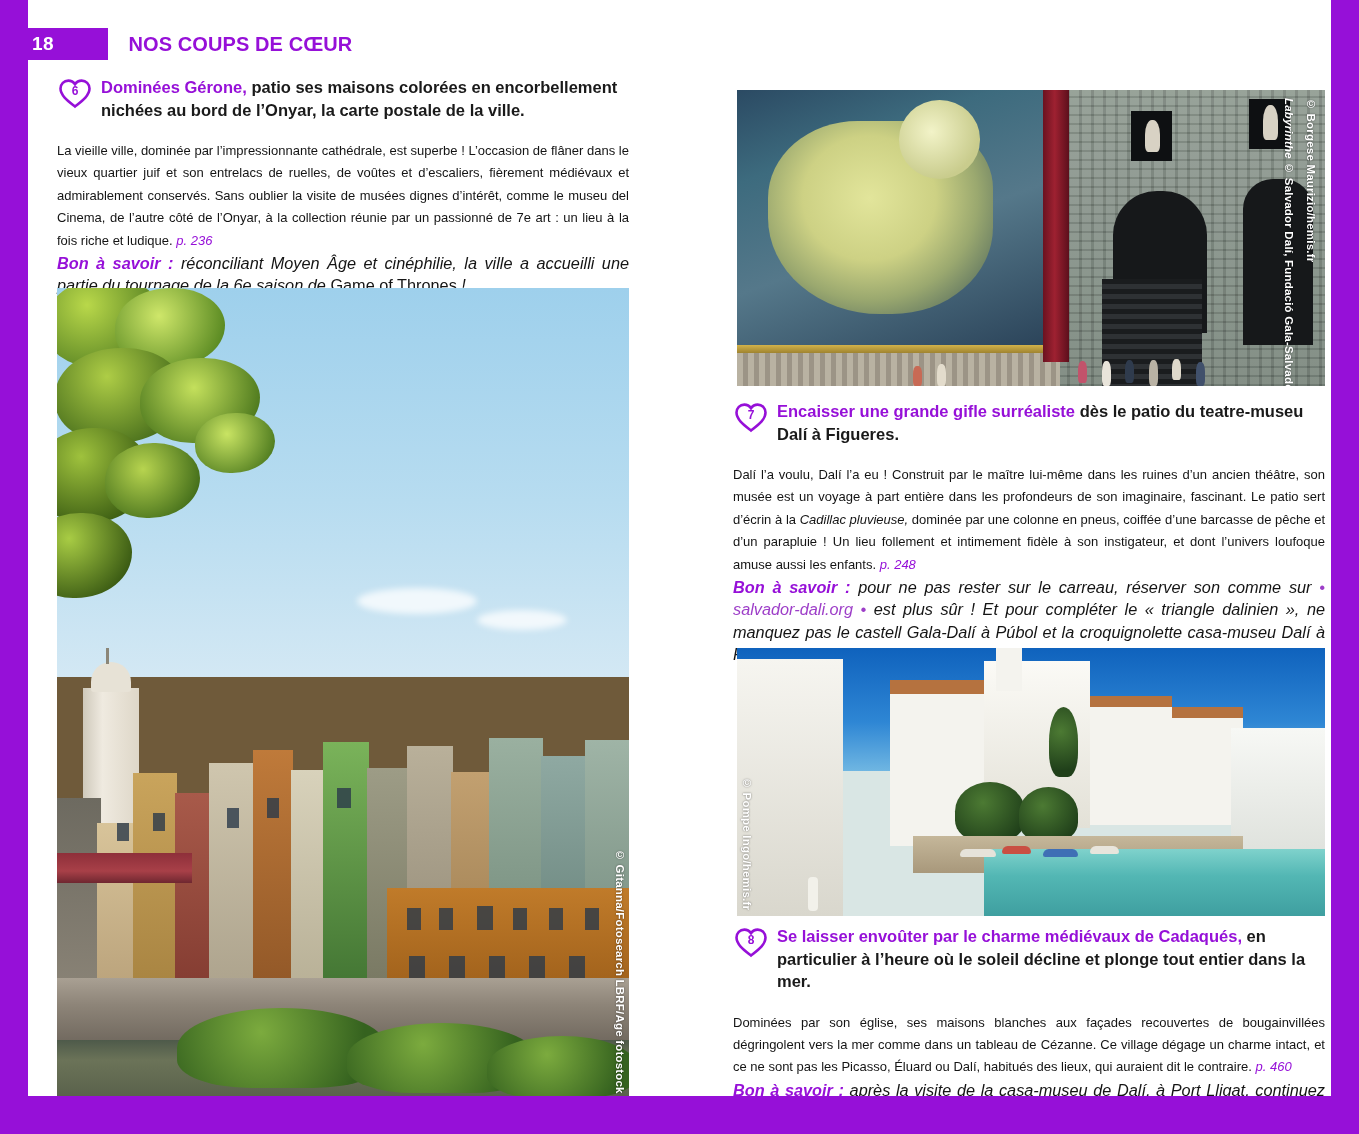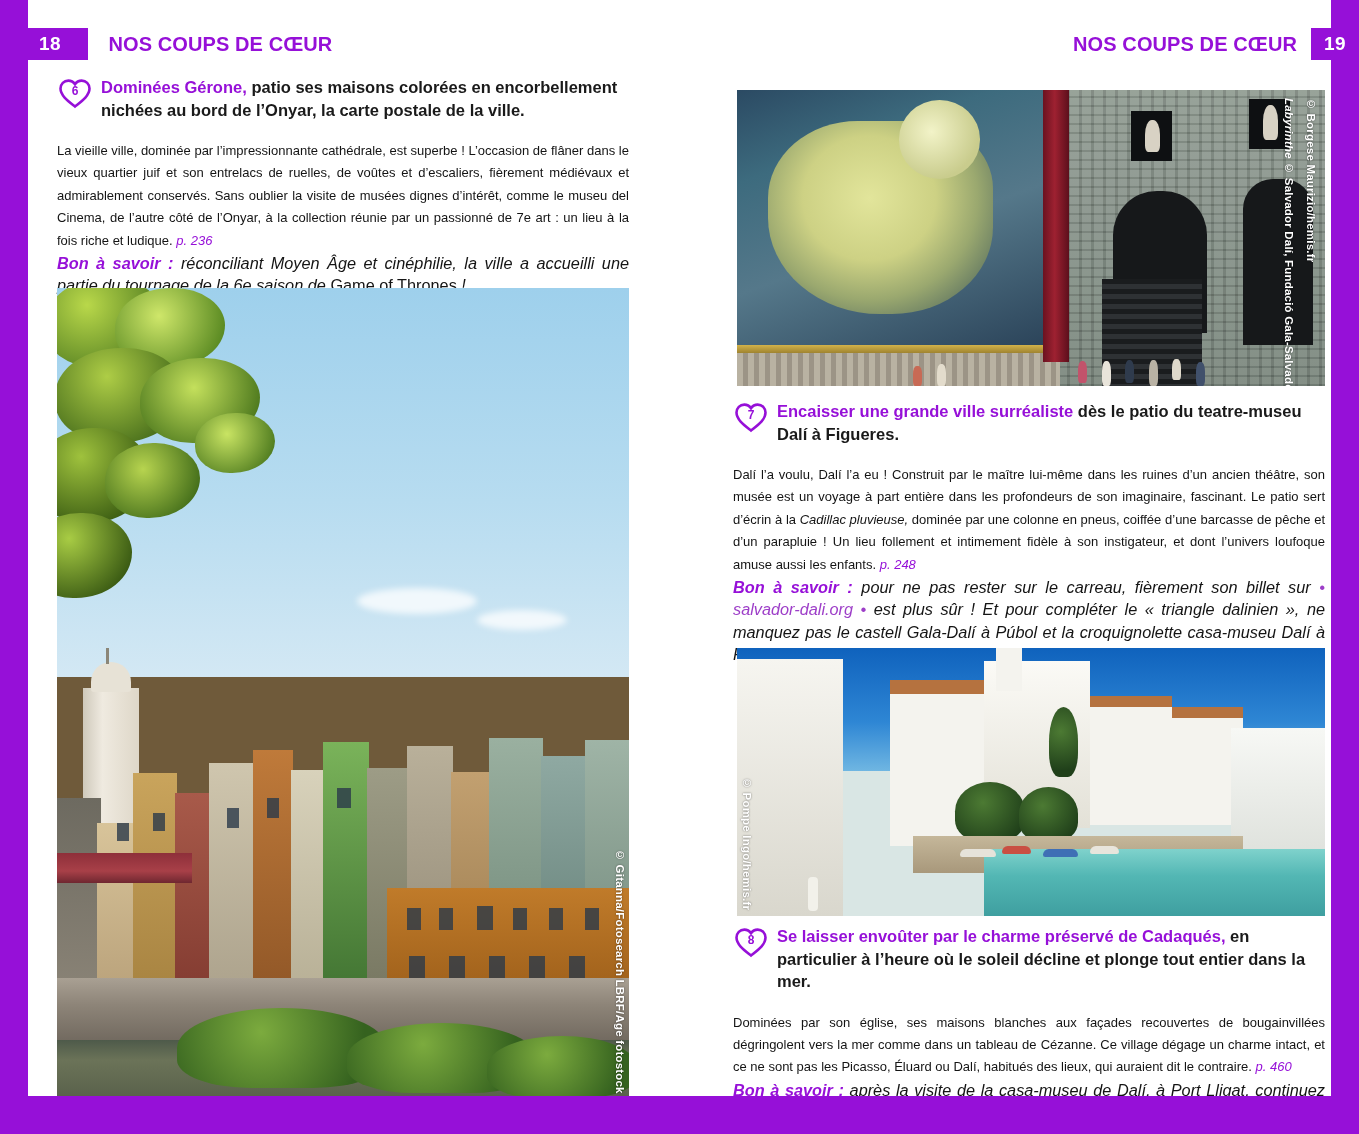--- a/index.html
+++ b/index.html
@@ -50,7 +50,7 @@
     vertical-align: top;
     letter-spacing: 0.5px;
   }
-  .pagenum-left { padding-left: 12px; width: 76px; text-align: center; }
+  .pagenum-left { padding-left: 32px; width: 76px; text-align: left; }
   .hdr-title {
     display: inline-block;
     vertical-align: top;

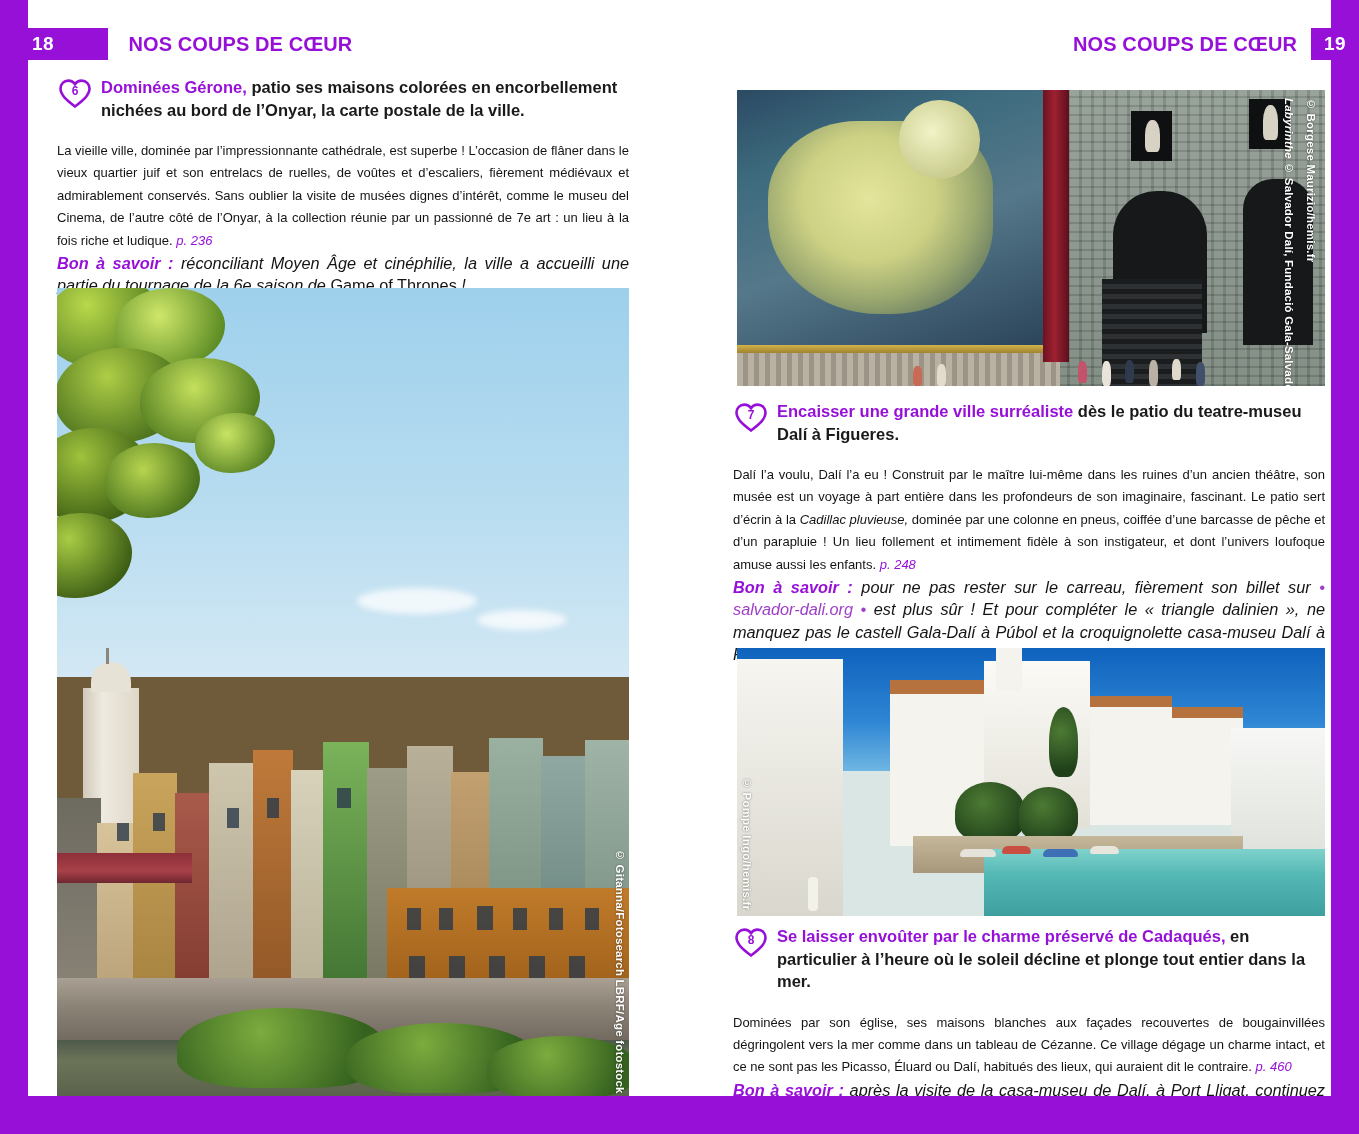--- a/index.html
+++ b/index.html
@@ -362,9 +362,6 @@
     <div class="credit" style="right:3px; bottom:4px;">© Gitanna/Fotosearch LBRF/Age fotostock</div>
   </div>
 
-  <div class="hdr hdr-right">
-    <span class="hdr-title">NOS COUPS DE CŒUR</span><span class="pagenum">19</span>
-  </div>
 
   <div class="photo" id="photo-dali">
     <div class="dali-wall"></div>

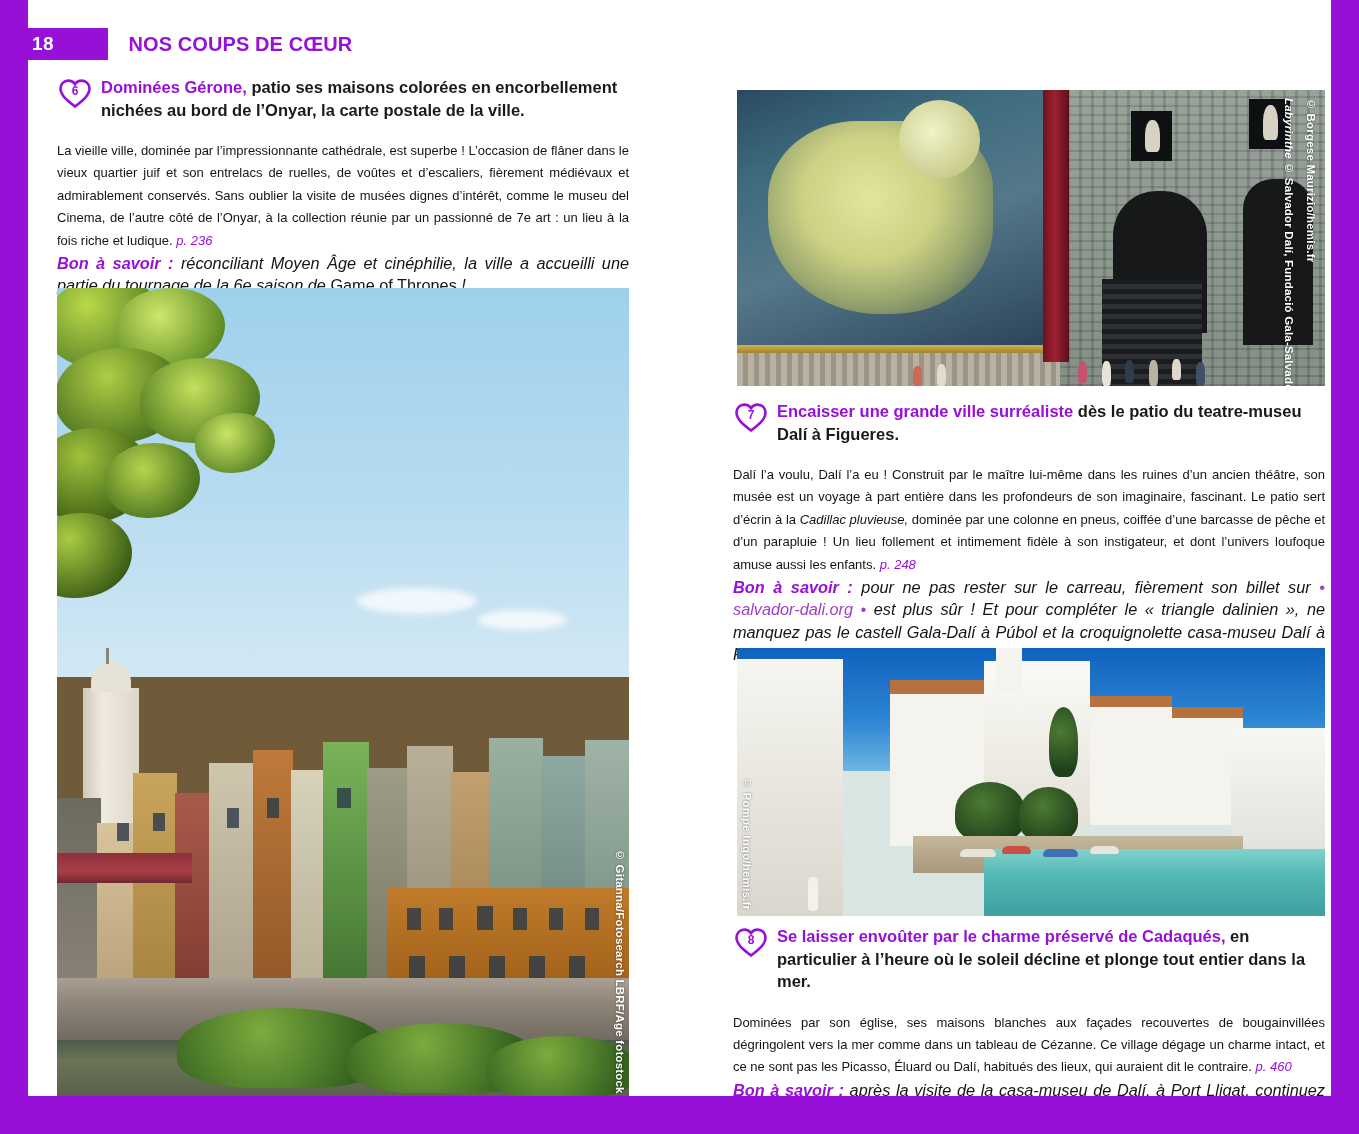--- a/index.html
+++ b/index.html
@@ -400,7 +400,7 @@
             <text x="18" y="17.5" font-family="Liberation Sans, sans-serif" font-size="12" font-weight="bold" fill="#9610d8" text-anchor="middle">7</text>
           </svg>
         </span>
-        <span class="hl">Encaisser une grande ville surréaliste</span><span> dès le patio du teatre-museu Dalí à Figueres.</span>
+        <span class="hl">Encaisser une grande gifle surréaliste</span><span> dès le patio du teatre-museu Dalí à Figueres.</span>
       </div>
       <div class="body-txt">
         <span>Dalí l’a voulu, Dalí l’a eu ! Construit par le maître lui-même dans les ruines d’un ancien théâtre, son musée est un voyage à part entière dans les profondeurs de son imaginaire, fascinant. Le patio sert d’écrin à la </span><span class="ital">Cadillac pluvieuse,</span><span> dominée par une colonne en pneus, coiffée d’une barcasse de pêche et d’un parapluie ! Un lieu follement et intimement fidèle à son instigateur, et dont l’univers loufoque amuse aussi les enfants. </span><span class="pref">p. 248</span>

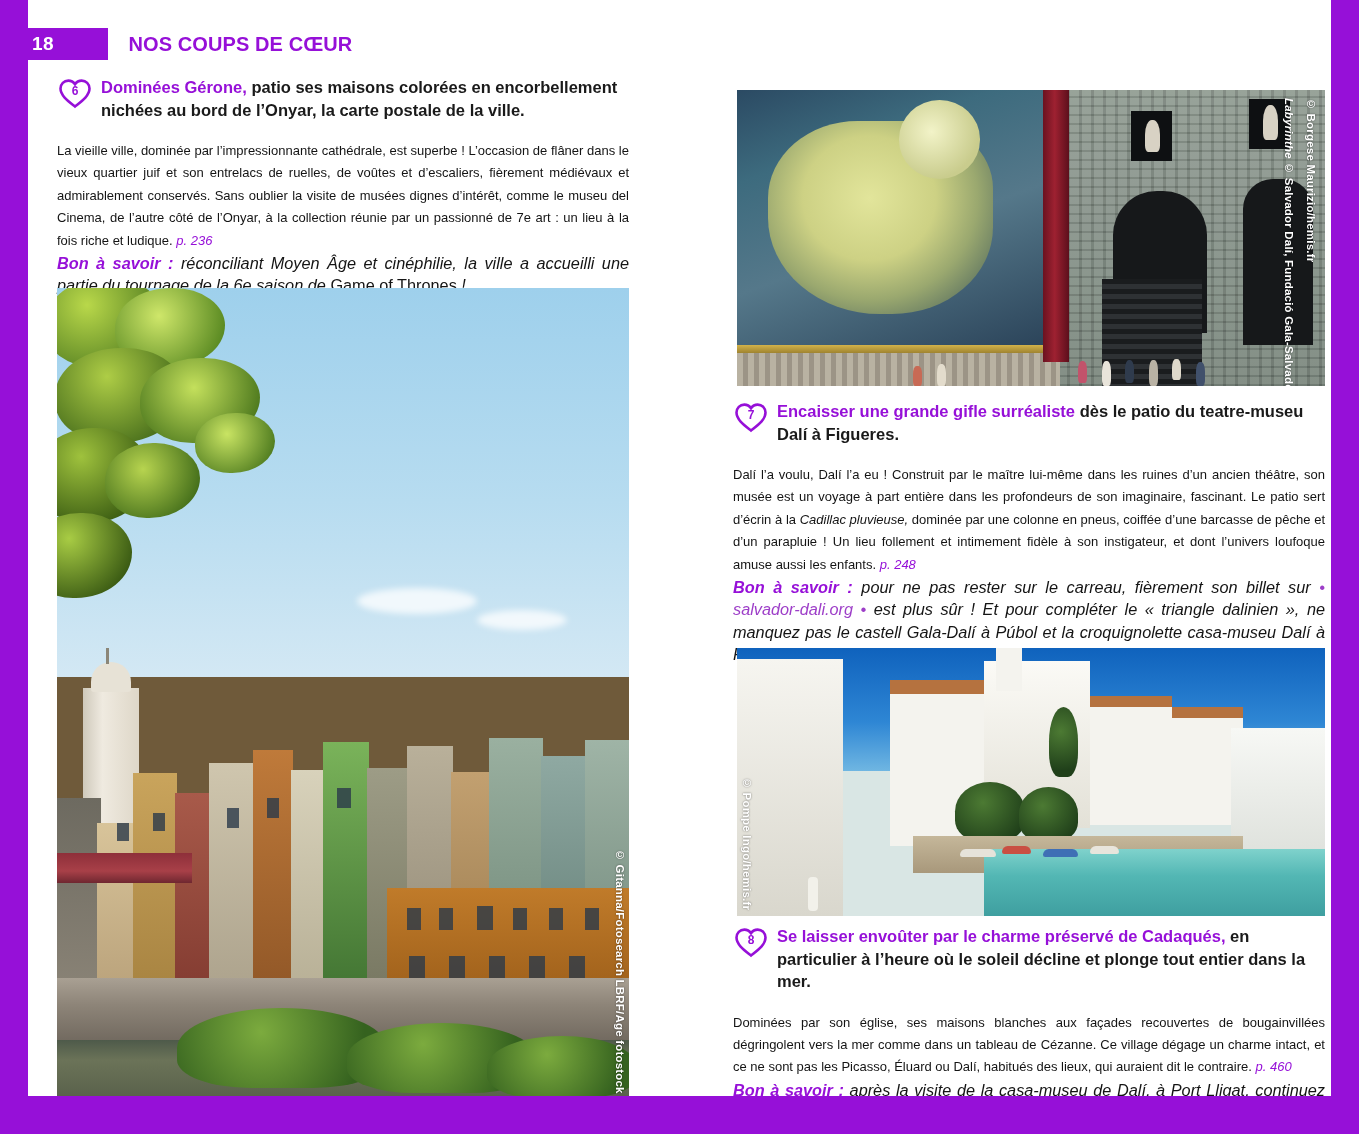--- a/index.html
+++ b/index.html
@@ -406,7 +406,7 @@
         <span>Dalí l’a voulu, Dalí l’a eu ! Construit par le maître lui-même dans les ruines d’un ancien théâtre, son musée est un voyage à part entière dans les profondeurs de son imaginaire, fascinant. Le patio sert d’écrin à la </span><span class="ital">Cadillac pluvieuse,</span><span> dominée par une colonne en pneus, coiffée d’une barcasse de pêche et d’un parapluie ! Un lieu follement et intimement fidèle à son instigateur, et dont l’univers loufoque amuse aussi les enfants. </span><span class="pref">p. 248</span>
       </div>
       <div class="tip">
-        <b>Bon à savoir :</b><span> pour ne pas rester sur le carreau, fièrement son billet sur </span><span class="url">• salvador-dali.org •</span><span> est plus sûr ! Et pour compléter le « triangle dalinien », ne manquez pas le castell Gala-Dalí à Púbol et la croquignolette casa-museu Dalí à Port Lligat (Cadaqués).</span>
+        <b>Bon à savoir :</b><span> pour ne pas rester sur le carreau, réserver son comme sur </span><span class="url">• salvador-dali.org •</span><span> est plus sûr ! Et pour compléter le « triangle dalinien », ne manquez pas le castell Gala-Dalí à Púbol et la croquignolette casa-museu Dalí à Port Lligat (Cadaqués).</span>
       </div>
     </div>
   </div>

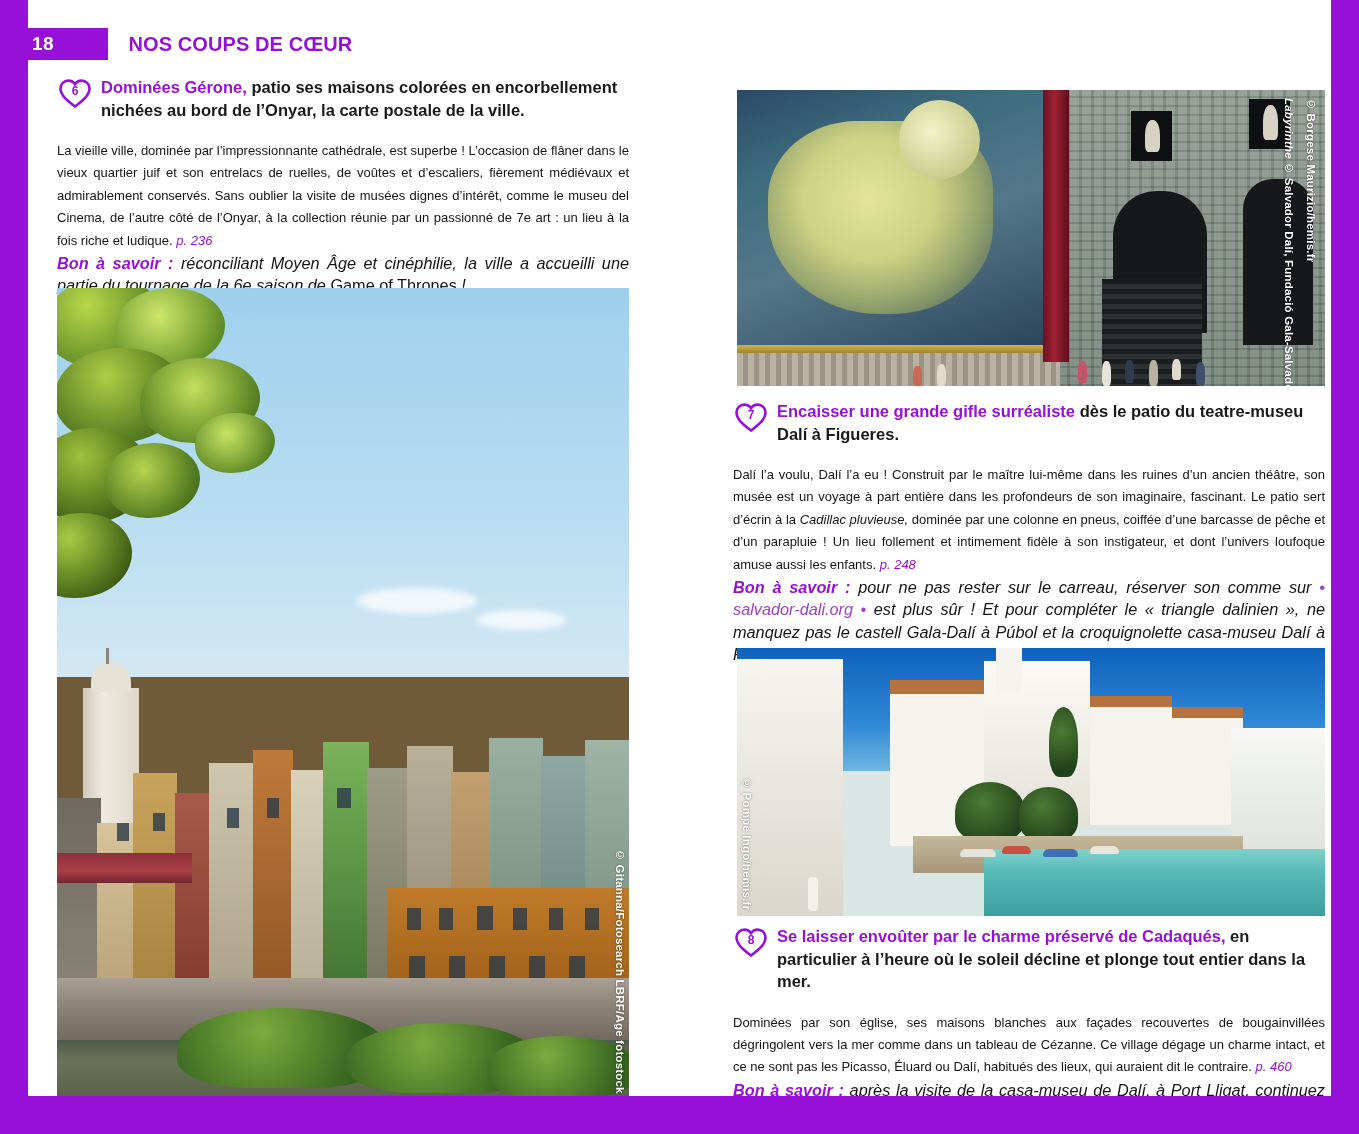--- a/index.html
+++ b/index.html
@@ -445,7 +445,7 @@
             <text x="18" y="17.5" font-family="Liberation Sans, sans-serif" font-size="12" font-weight="bold" fill="#9610d8" text-anchor="middle">8</text>
           </svg>
         </span>
-        <span class="hl">Se laisser envoûter par le charme préservé de Cadaqués,</span><span> en particulier à l’heure où le soleil décline et plonge tout entier dans la mer.</span>
+        <span class="hl">Se laisser envoûter par le charme médiévaux de Cadaqués,</span><span> en particulier à l’heure où le soleil décline et plonge tout entier dans la mer.</span>
       </div>
       <div class="body-txt">
         <span>Dominées par son église, ses maisons blanches aux façades recouvertes de bougainvillées dégringolent vers la mer comme dans un tableau de Cézanne. Ce village dégage un charme intact, et ce ne sont pas les Picasso, Éluard ou Dalí, habitués des lieux, qui auraient dit le contraire. </span><span class="pref">p. 460</span>

